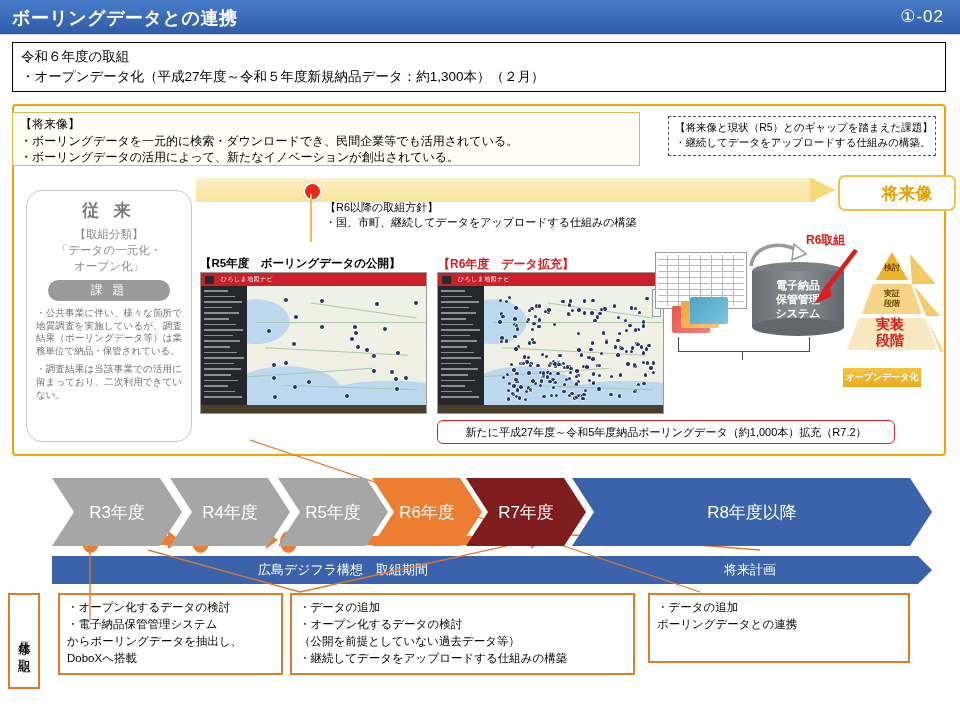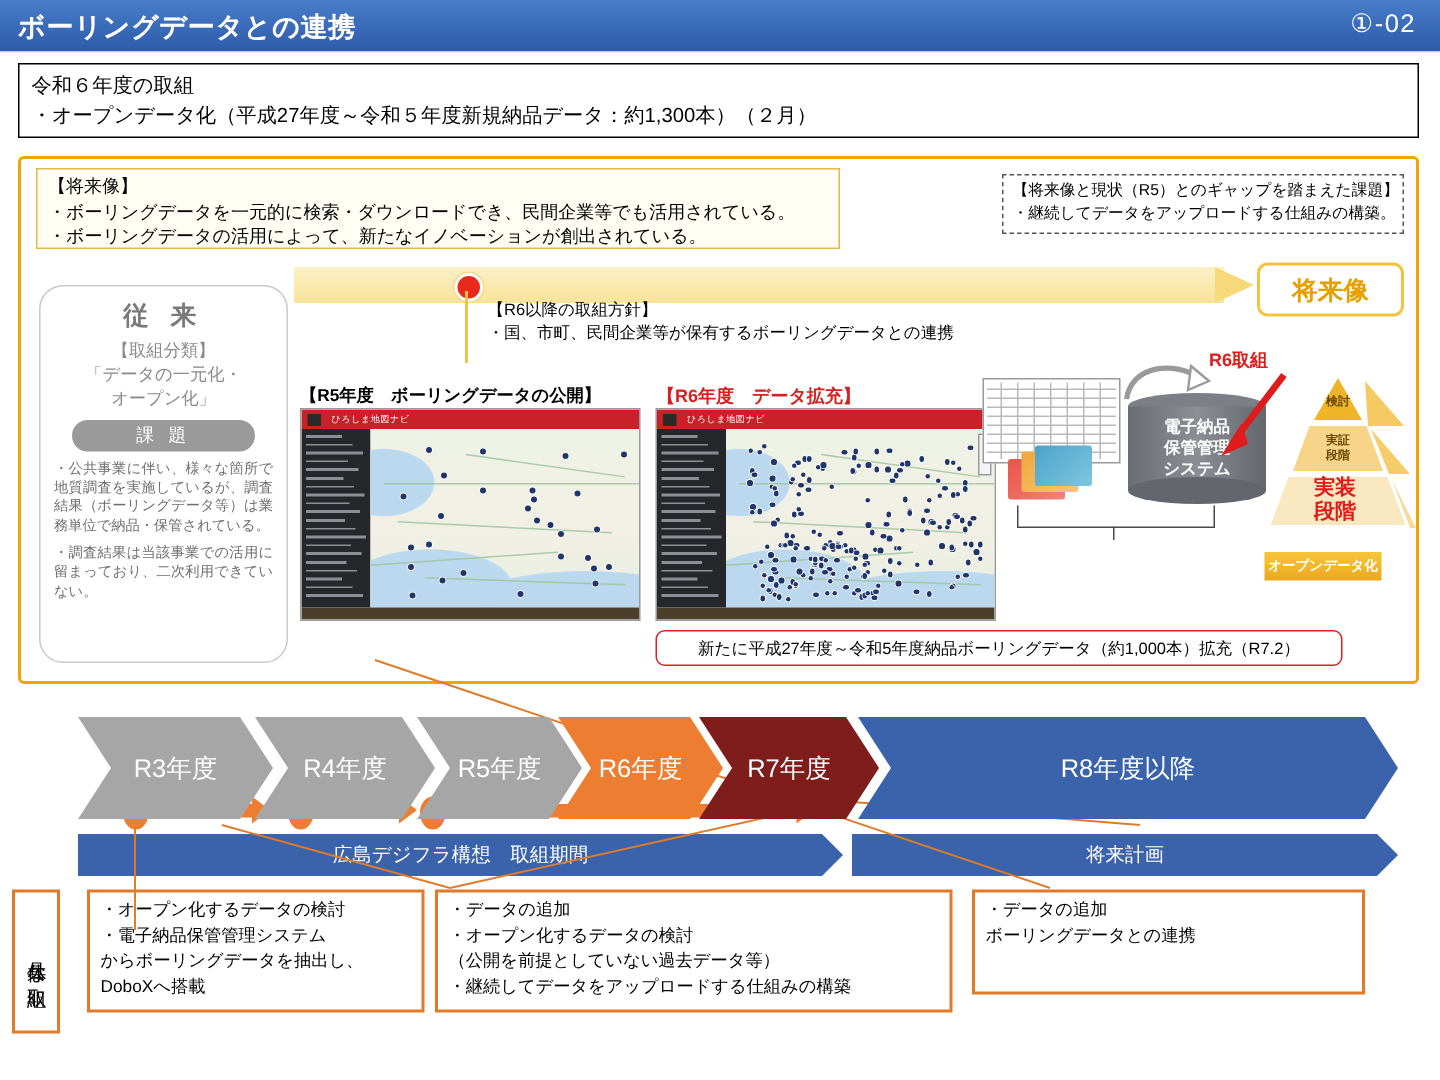--- a/index.html
+++ b/index.html
@@ -44,7 +44,7 @@
 
   
   .vision-box{
-    position:absolute;left:24px;top:112px;width:536px;height:54px;
+    position:absolute;left:12px;top:112px;width:628px;height:54px;
     border:1px solid #e0b84c;background:#fffdf4;box-sizing:border-box;padding:3px 7px;
   }
   .vision-line{font-size:12px;line-height:16.5px;white-space:nowrap;}

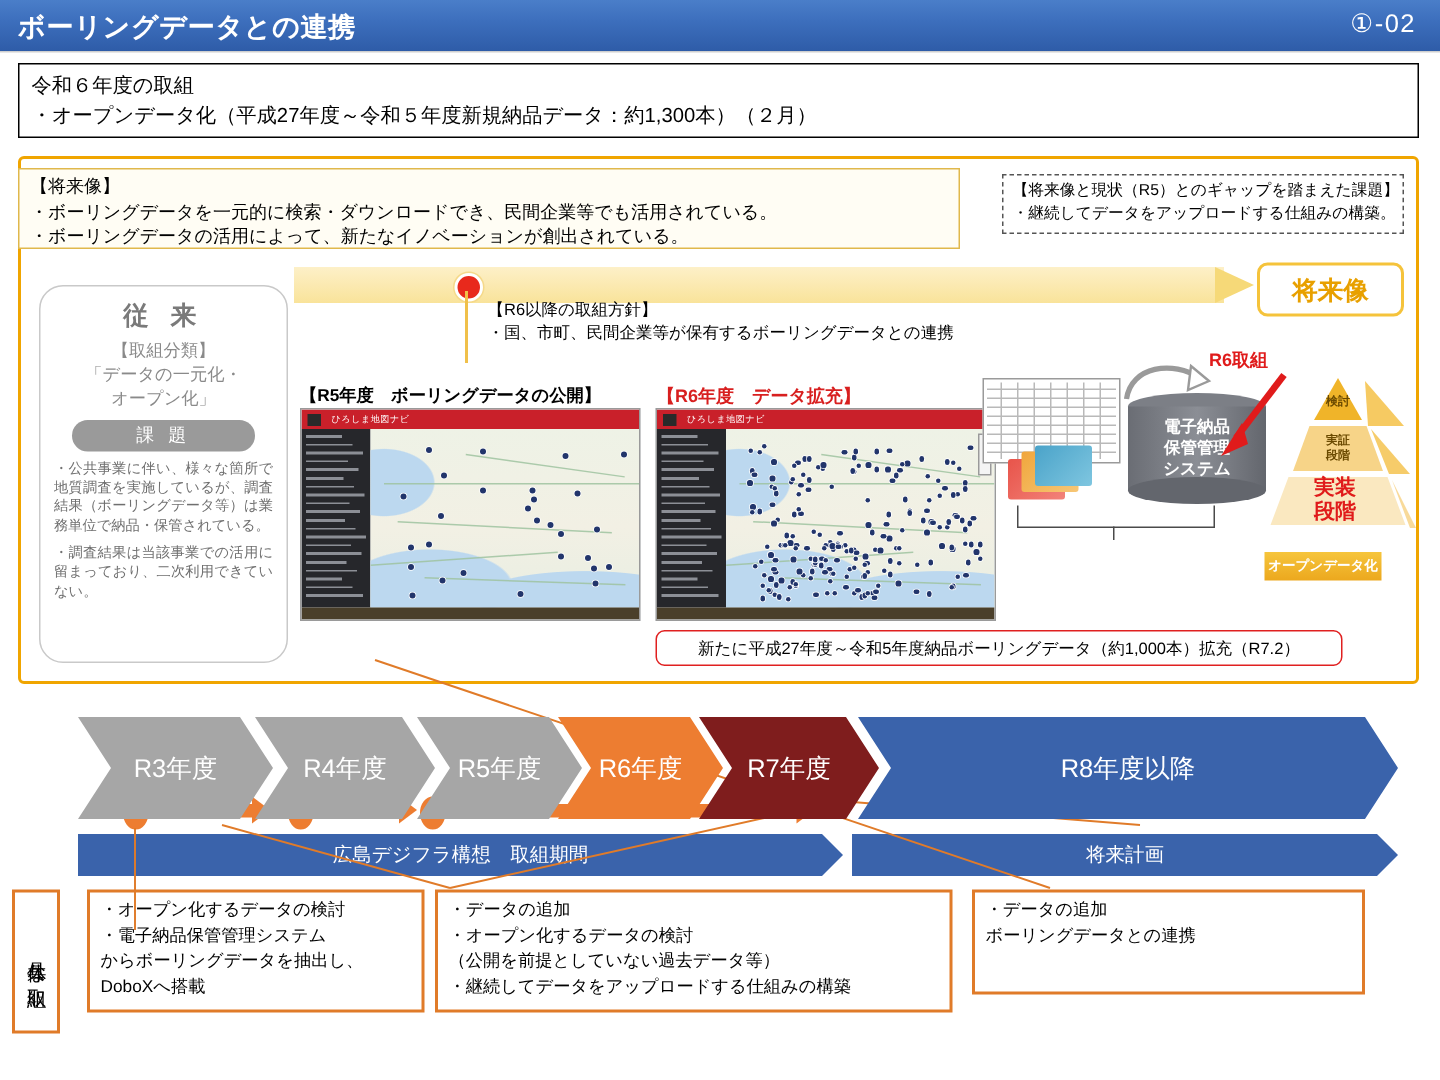--- a/index.html
+++ b/index.html
@@ -70,7 +70,7 @@
     position:absolute;left:838px;top:175px;width:94px;height:32px;
     border:2px solid #f5c33b;border-radius:7px;background:#fff;
     display:flex;align-items:center;justify-content:center;
-    color:#e8a000;font-size:17px;font-weight:bold;
+    color:#e8a000;font-size:17px;font-weight:bold;padding-left:20px;
   }
 
   

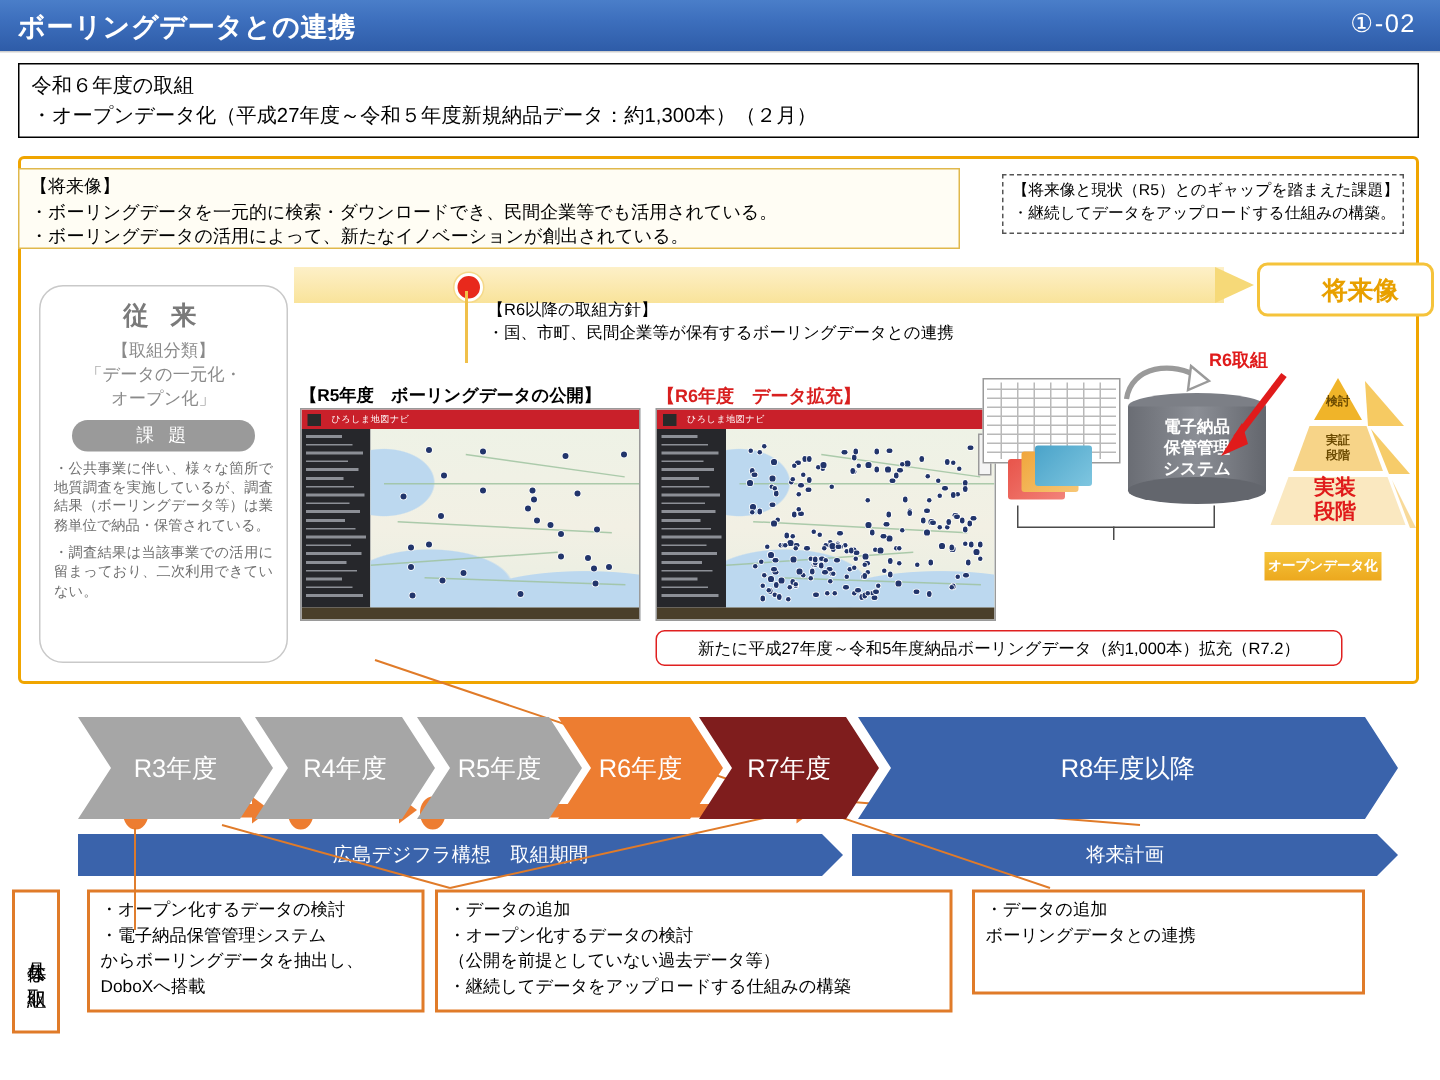--- a/index.html
+++ b/index.html
@@ -225,7 +225,7 @@
 
   <div class="policy">
     <div class="policy-line">【R6以降の取組方針】</div>
-    <div class="policy-line">・国、市町、民間企業等が保有するボーリングデータとの連携</div>
+    <div class="policy-line">・国、市町、継続してデータをアップロードする仕組みの構築</div>
   </div>
 
   <div class="legacy">

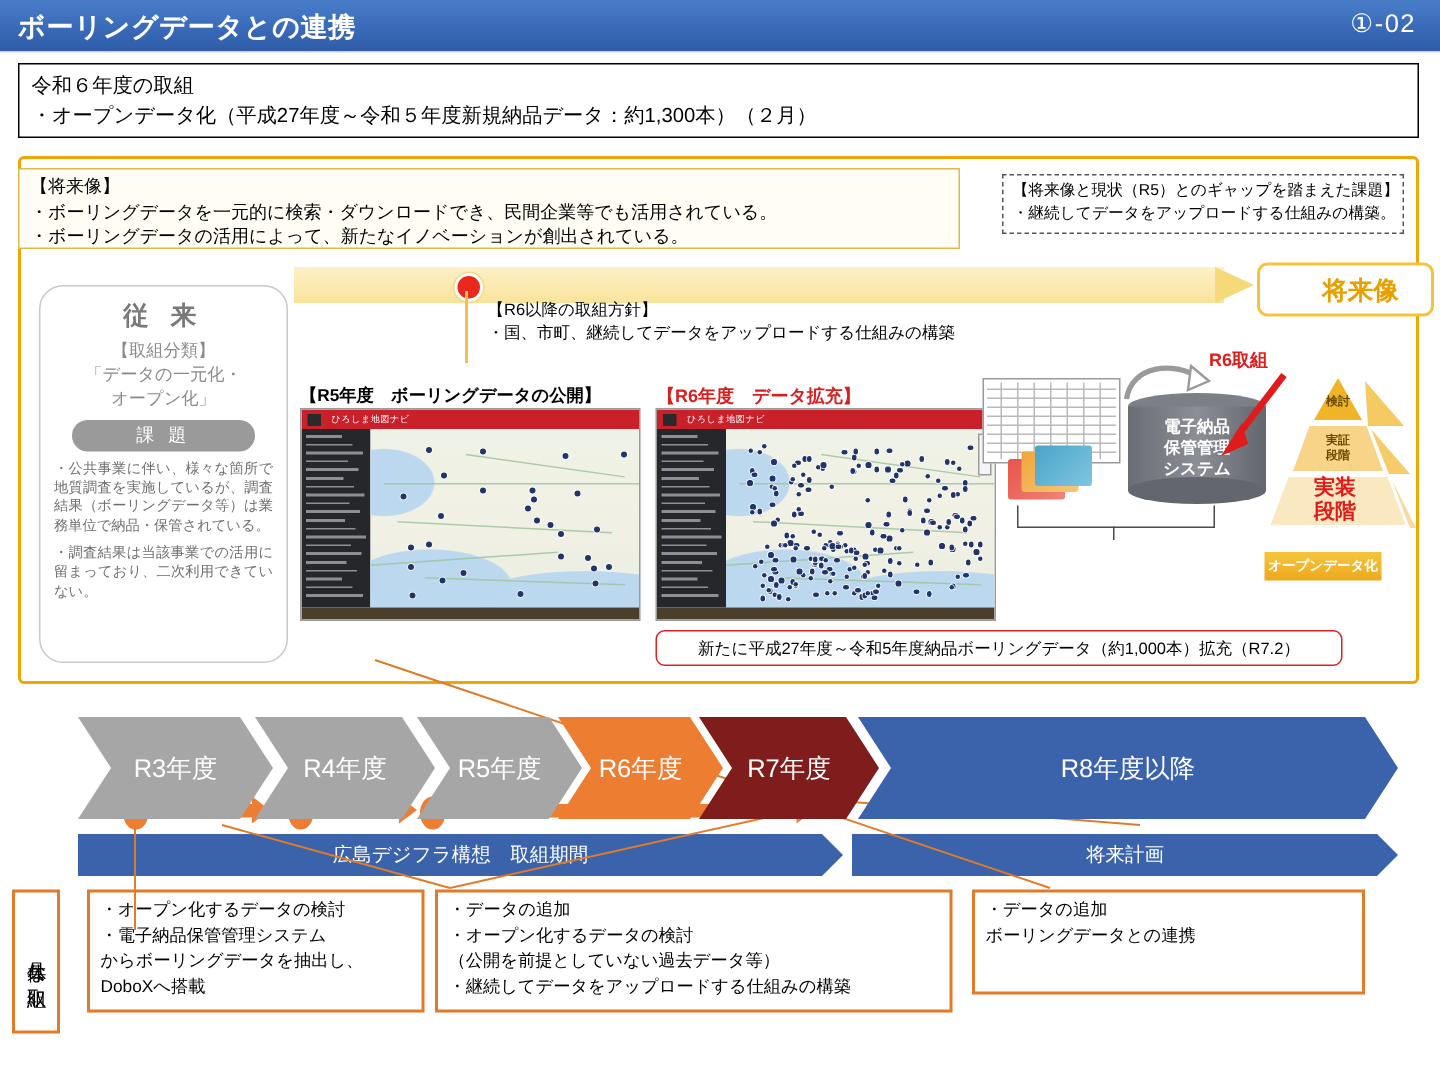--- a/index.html
+++ b/index.html
@@ -642,7 +642,7 @@
       <div class="chev" style="left: 572px; top: 478px; width: 360px; background: rgb(58, 99, 171); z-index: 5;">
         <span>R8年度以降</span>
       </div>
-      <div class="tl-bar" style="left: 52px; top: 556px; width: 510px;">
+      <div class="tl-bar" style="left: 52px; top: 556px; width: 510px; padding-left: 36px;">
         <span>広島デジフラ構想　取組期間</span>
       </div>
       <div class="tl-bar" style="left: 568px; top: 556px; width: 364px;">

